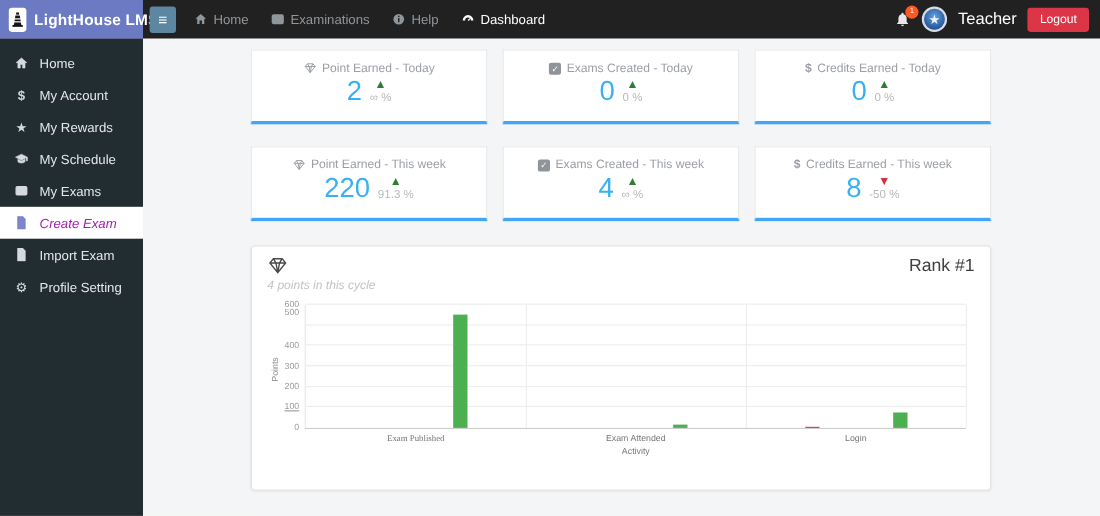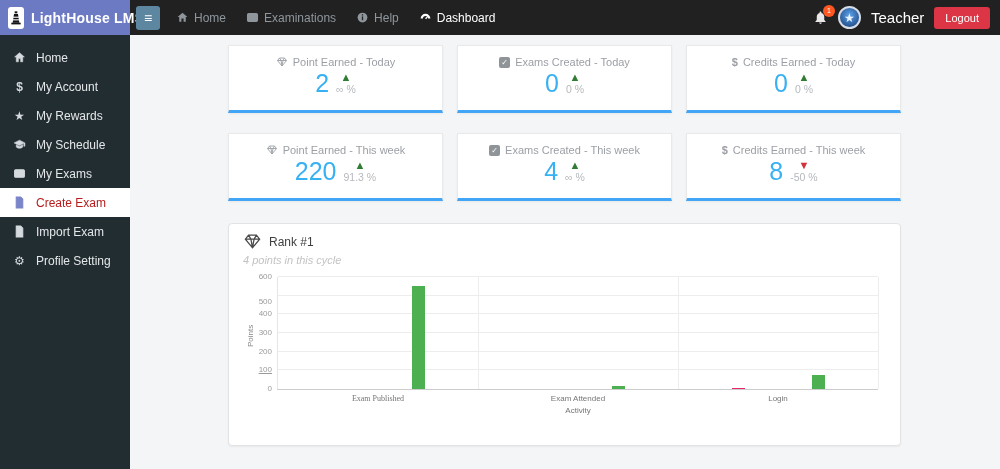--- a/index.html
+++ b/index.html
@@ -29,7 +29,7 @@
   .side-item { height:29px; display:flex; align-items:center; gap:9px; padding-left:12px; color:#e4e7e9; font-size:12px; cursor:pointer; }
   .side-item .sicon { width:15px; text-align:center; font-size:12px; color:#d5dade; display:inline-flex; justify-content:center; }
   .side-item svg { width:13px; height:13px; fill:currentColor; stroke:currentColor; }
-  .side-item.active { background:#ffffff; color:#b91c1c; }
+  .side-item.active { background:#ffffff; color:#a21caf;font-style:italic; }
   .side-item.active .sicon { color:#7b85c9; }
 
   

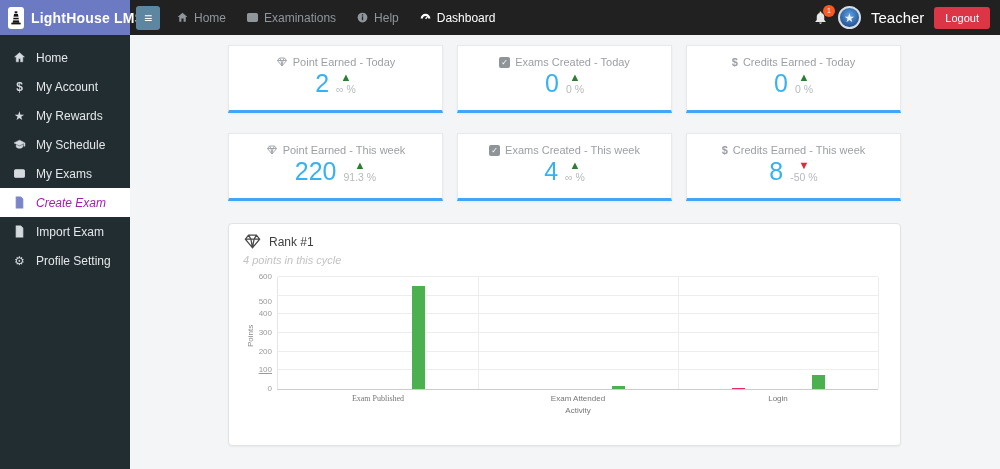--- a/index.html
+++ b/index.html
@@ -47,7 +47,7 @@
 
   
   .rank-card { width:673px; height:223px; margin:22px 0 0 98px; background:#fff; border:1px solid #e3e3e3; border-radius:4px; box-shadow:0 1px 2px rgba(0,0,0,.05); padding:8px 14px; position:relative; }
-  .rank-title { display:flex; align-items:center; gap:7px; font-size:12px; color:#3f3f3f; }
+  .rank-title { display:flex; align-items:center; gap:7px; font-size:16px; color:#3f3f3f;justify-content:space-between; }
   .rank-title svg { width:19px; height:19px; color:#4a4a4a; }
   .rank-subtitle { font-size:11px; color:#c3c3c3; font-style:italic; margin-top:3px; }
   .legend { display:flex; align-items:center; justify-content:center; gap:16px; margin-top:11px; }

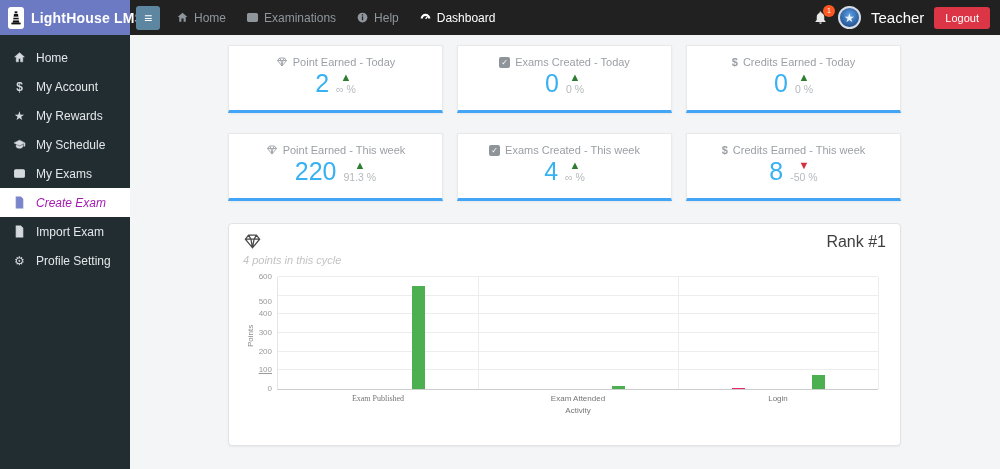--- a/index.html
+++ b/index.html
@@ -305,7 +305,7 @@
           <div class="gridline" style="bottom: 74.6667px;"></div>
           <span class="ytick" style="bottom: 70.6667px;">400</span>
           <div class="gridline" style="bottom: 93.3333px;"></div>
-          <span class="ytick" style="bottom: 83px; margin-top: 40px;">500</span>
+          <span class="ytick" style="bottom: 101px; margin-top: 40px;">500</span>
           <div class="gridline" style="bottom: 112px;"></div>
           <span class="ytick" style="bottom: 108px;">600</span>
           <span class="xtick" style="left: 0%; font-family: Liberation Serif, serif;">Exam Published</span>

